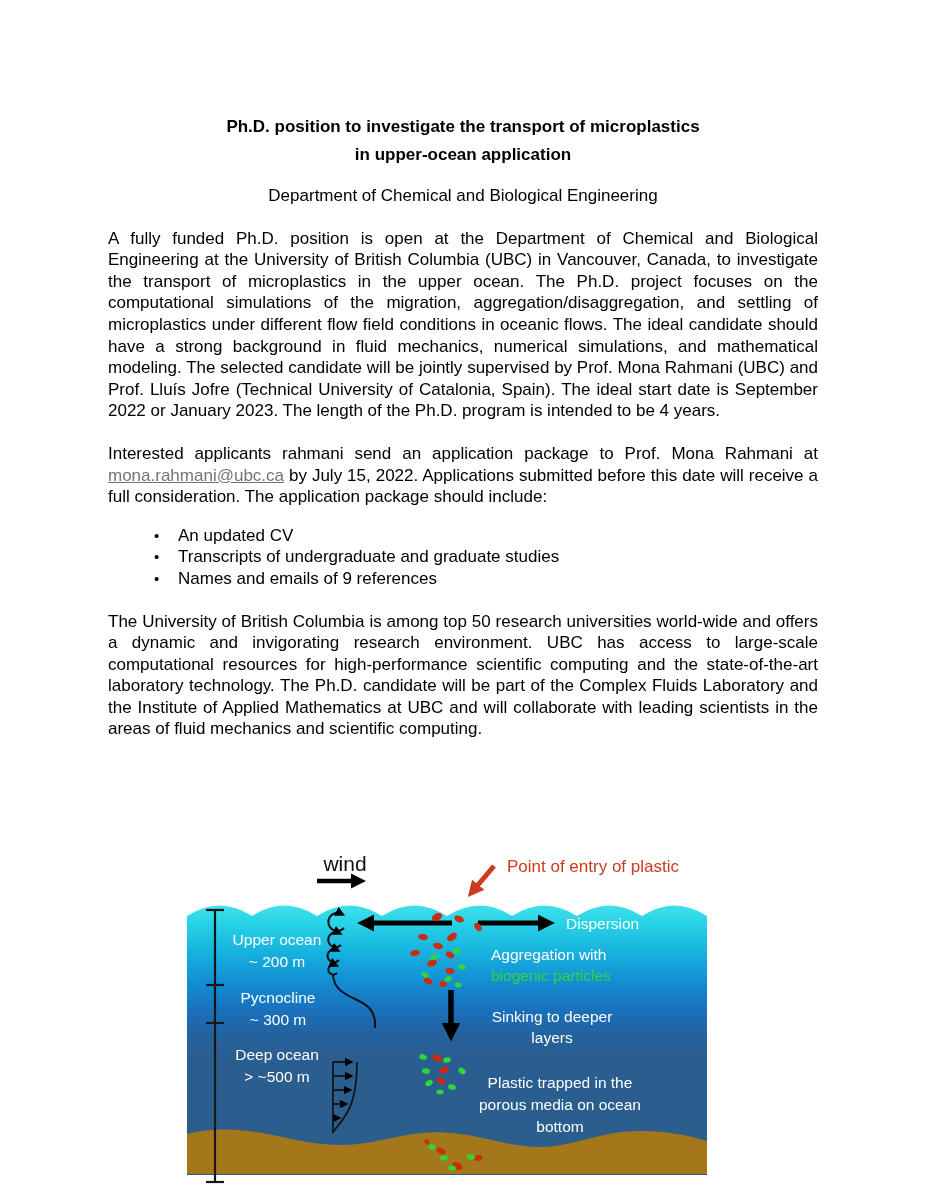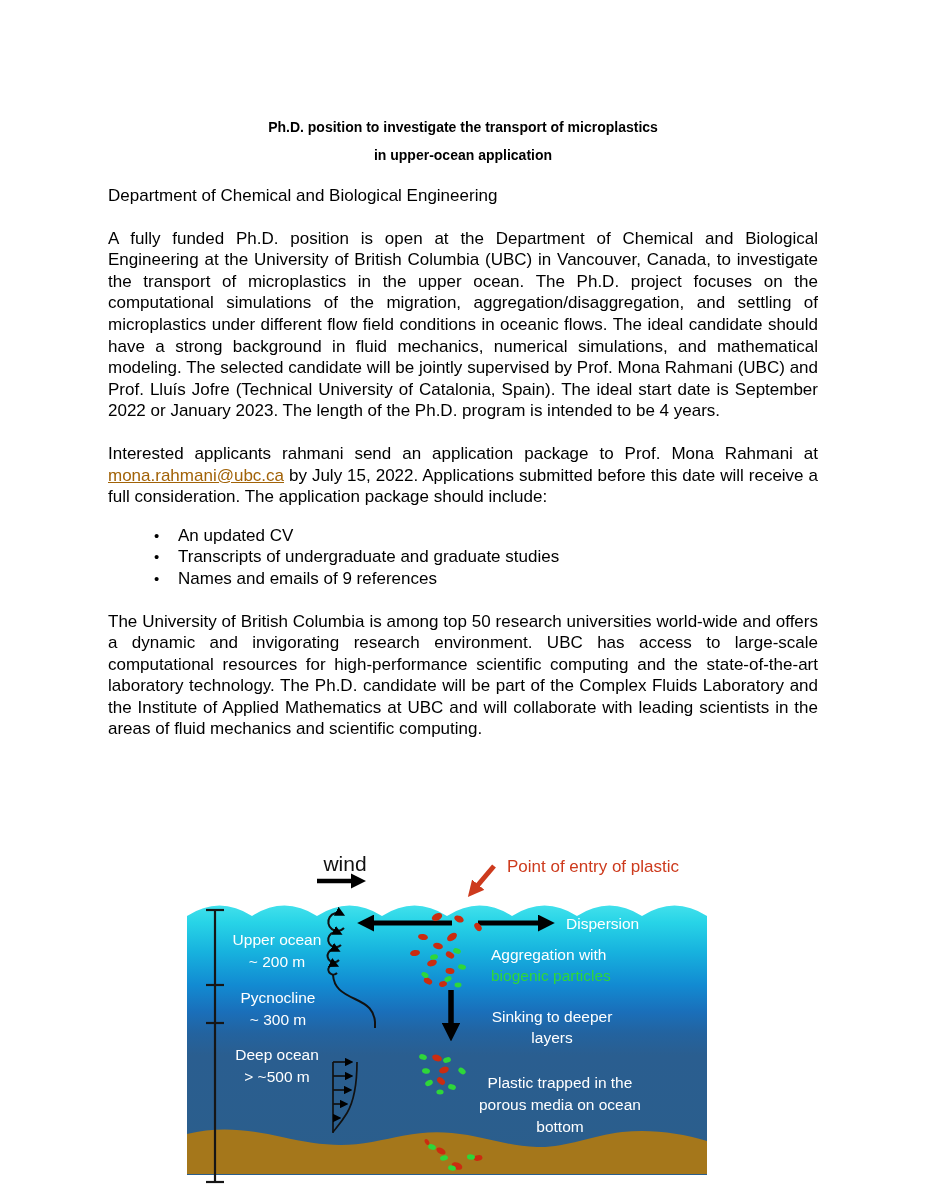--- a/index.html
+++ b/index.html
@@ -8,7 +8,7 @@
     font-family:"Liberation Sans", sans-serif; color:#000; overflow:hidden;
   }
   .doc { position:absolute; left:108px; top:113px; width:710px; font-size:17px; line-height:21.6px; }
-  .title { margin:0; font-size:14px; line-height:28px; font-weight:bold; text-align:center; }
+  .title { margin:0; font-size:17px; line-height:28px; font-weight:bold; text-align:center; }
   .title .tline { display:block; }
   .affil { margin-top:16px; text-align:left; }
   .affil .aline { display:block; }

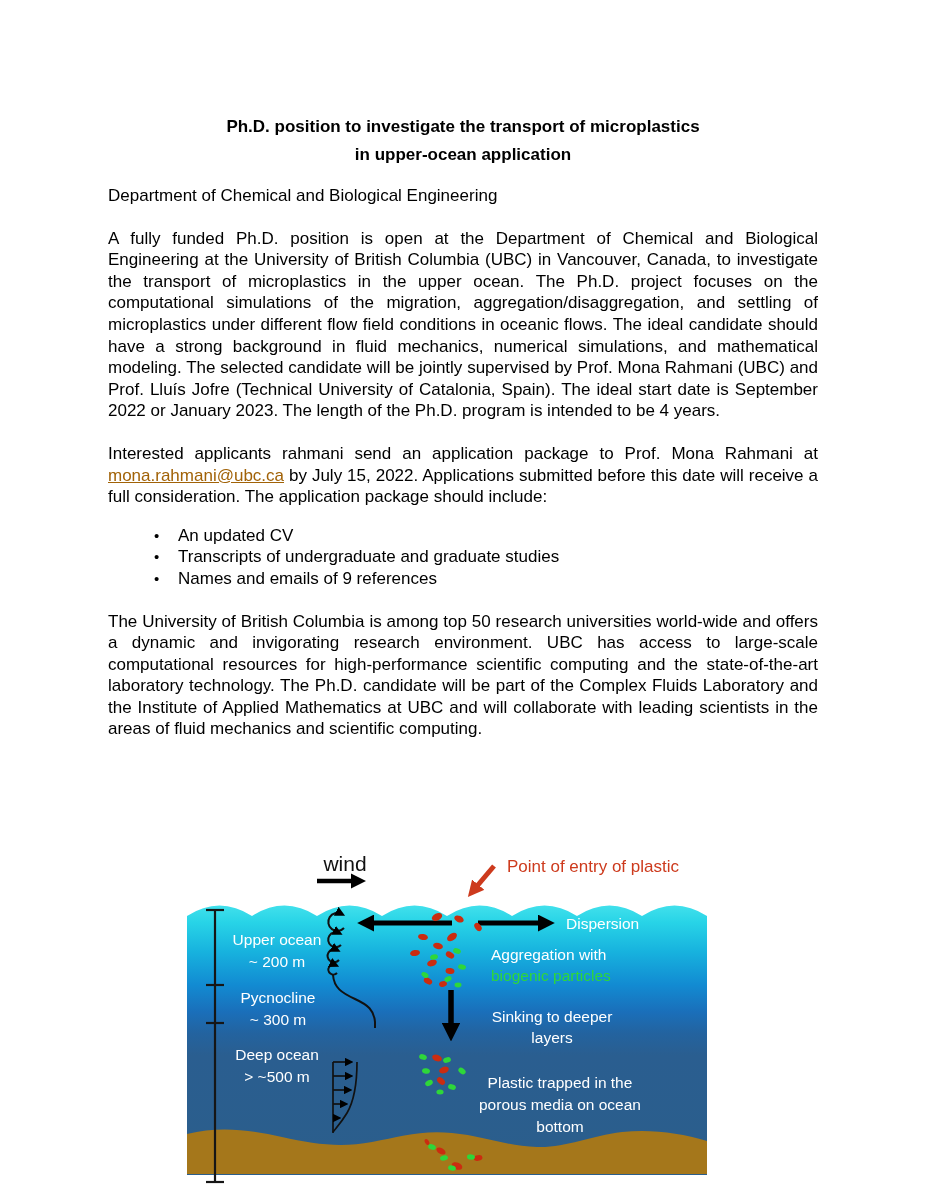--- a/index.html
+++ b/index.html
@@ -10,7 +10,7 @@
   .doc { position:absolute; left:108px; top:113px; width:710px; font-size:17px; line-height:21.6px; }
   .title { margin:0; font-size:17px; line-height:28px; font-weight:bold; text-align:center; }
   .title .tline { display:block; }
-  .affil { margin-top:16px; text-align:left; }
+  .affil { margin-top:16px; text-align:center; }
   .affil .aline { display:block; }
   .par { margin:21px 0 0 0; text-align:justify; }
   .par.first { }

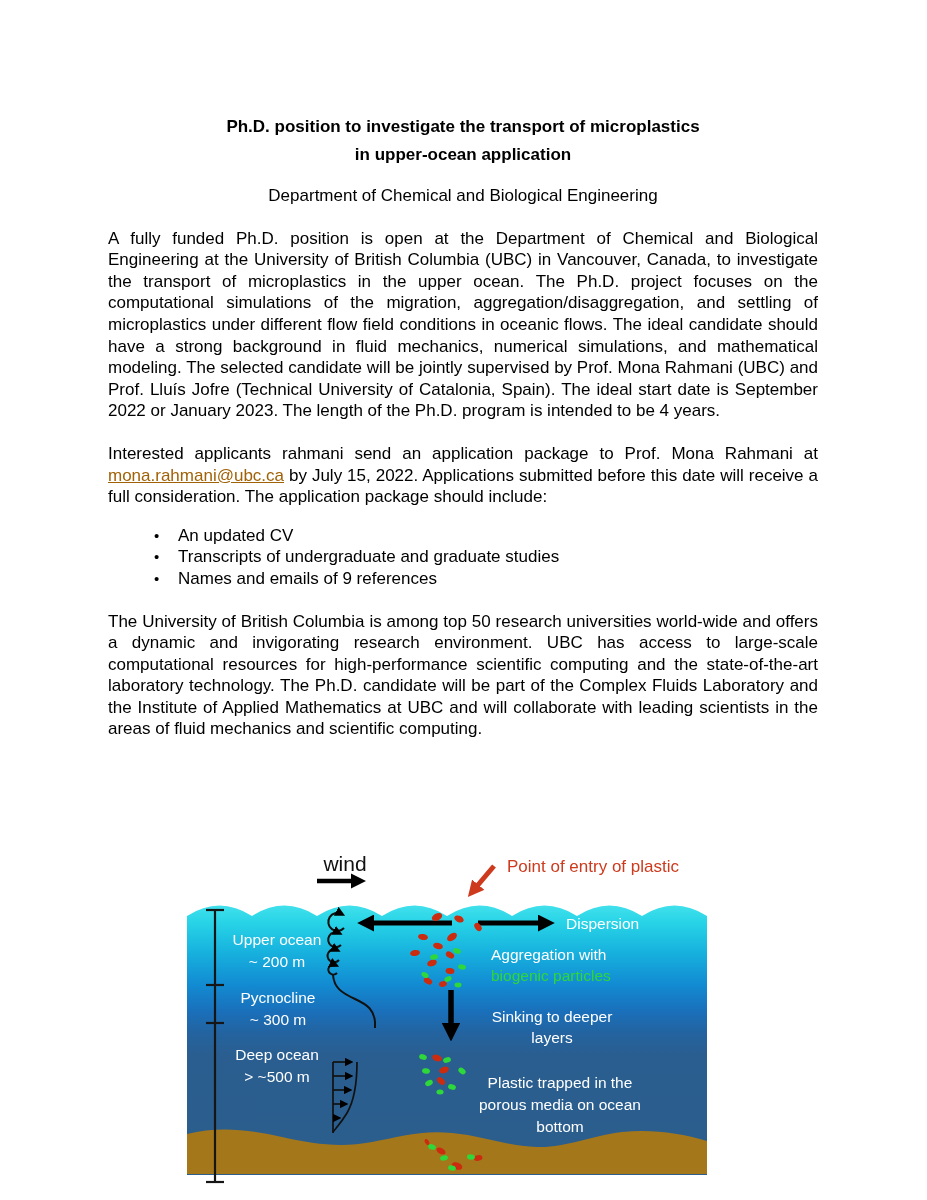--- a/index.html
+++ b/index.html
@@ -14,7 +14,7 @@
   .affil .aline { display:block; }
   .par { margin:21px 0 0 0; text-align:justify; }
   .par.first { }
-  .email { color:#a16207; text-decoration:underline; cursor:pointer; }
+  .email { color:#737373; text-decoration:underline; cursor:pointer; }
   .bullets { margin:17px 0 17px 44px; padding:0; list-style:none; }
   .bullets li { position:relative; padding-left:26px; line-height:21.6px; }
   .bullets li::before { content:"\2022"; position:absolute; left:2px; top:0; font-size:15px; }

